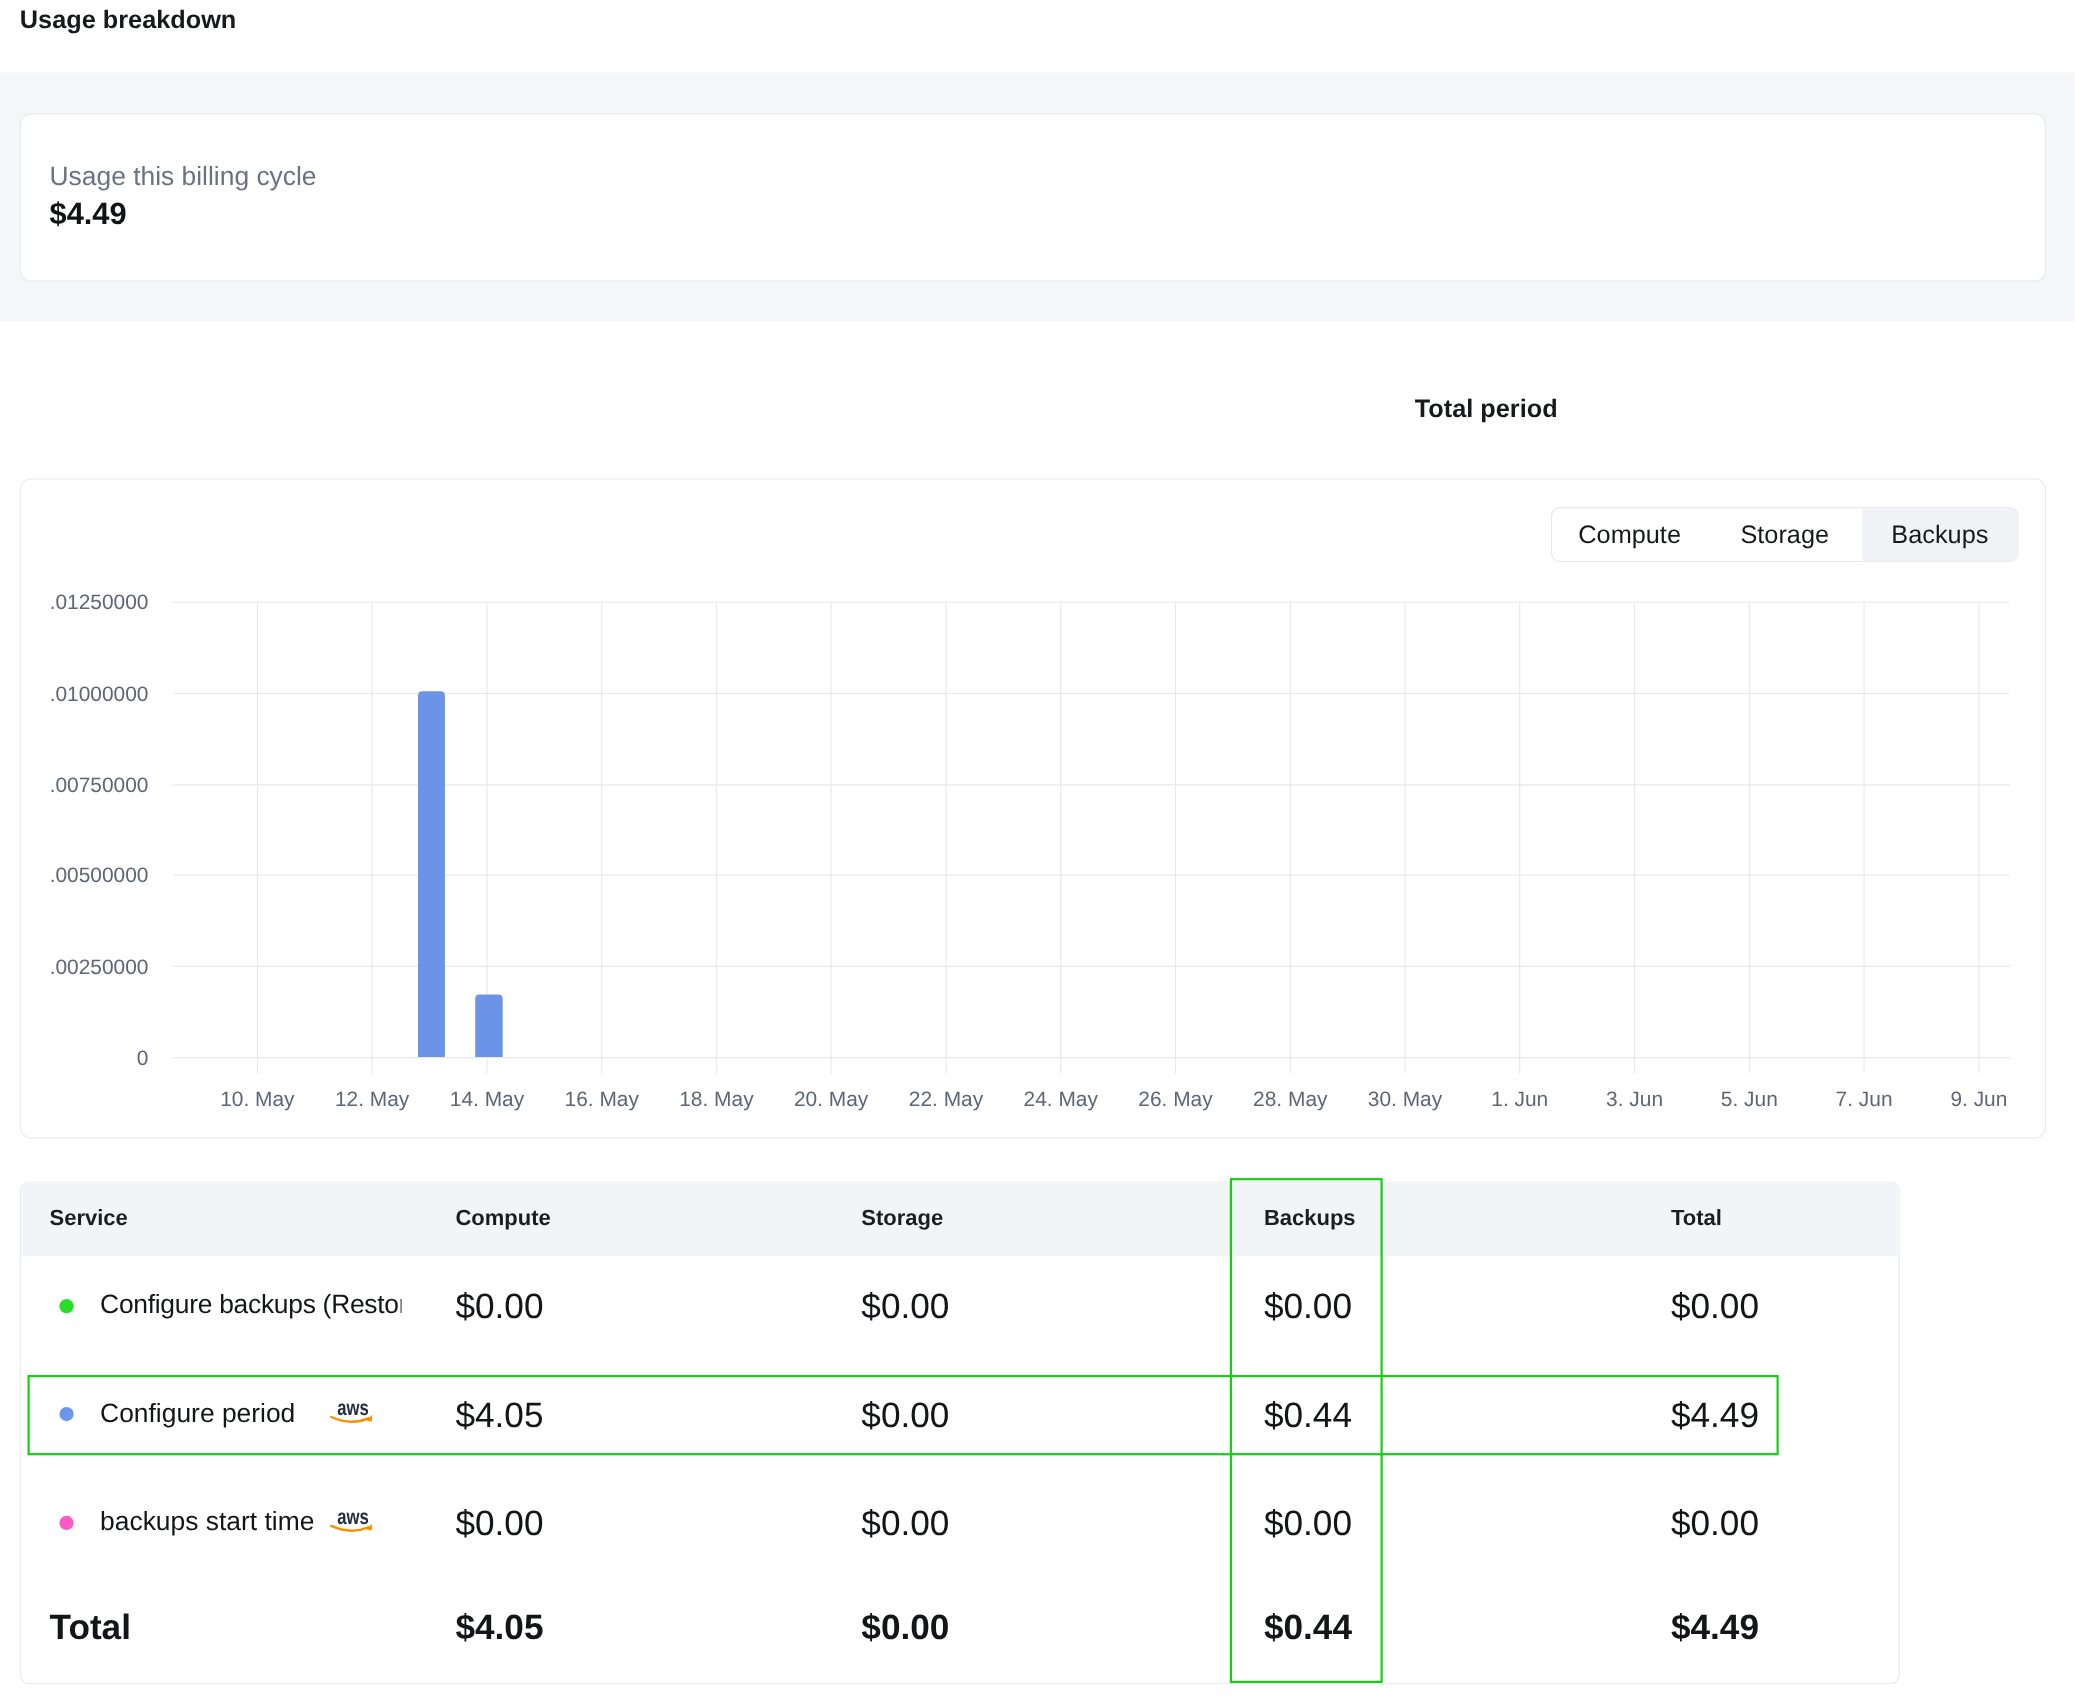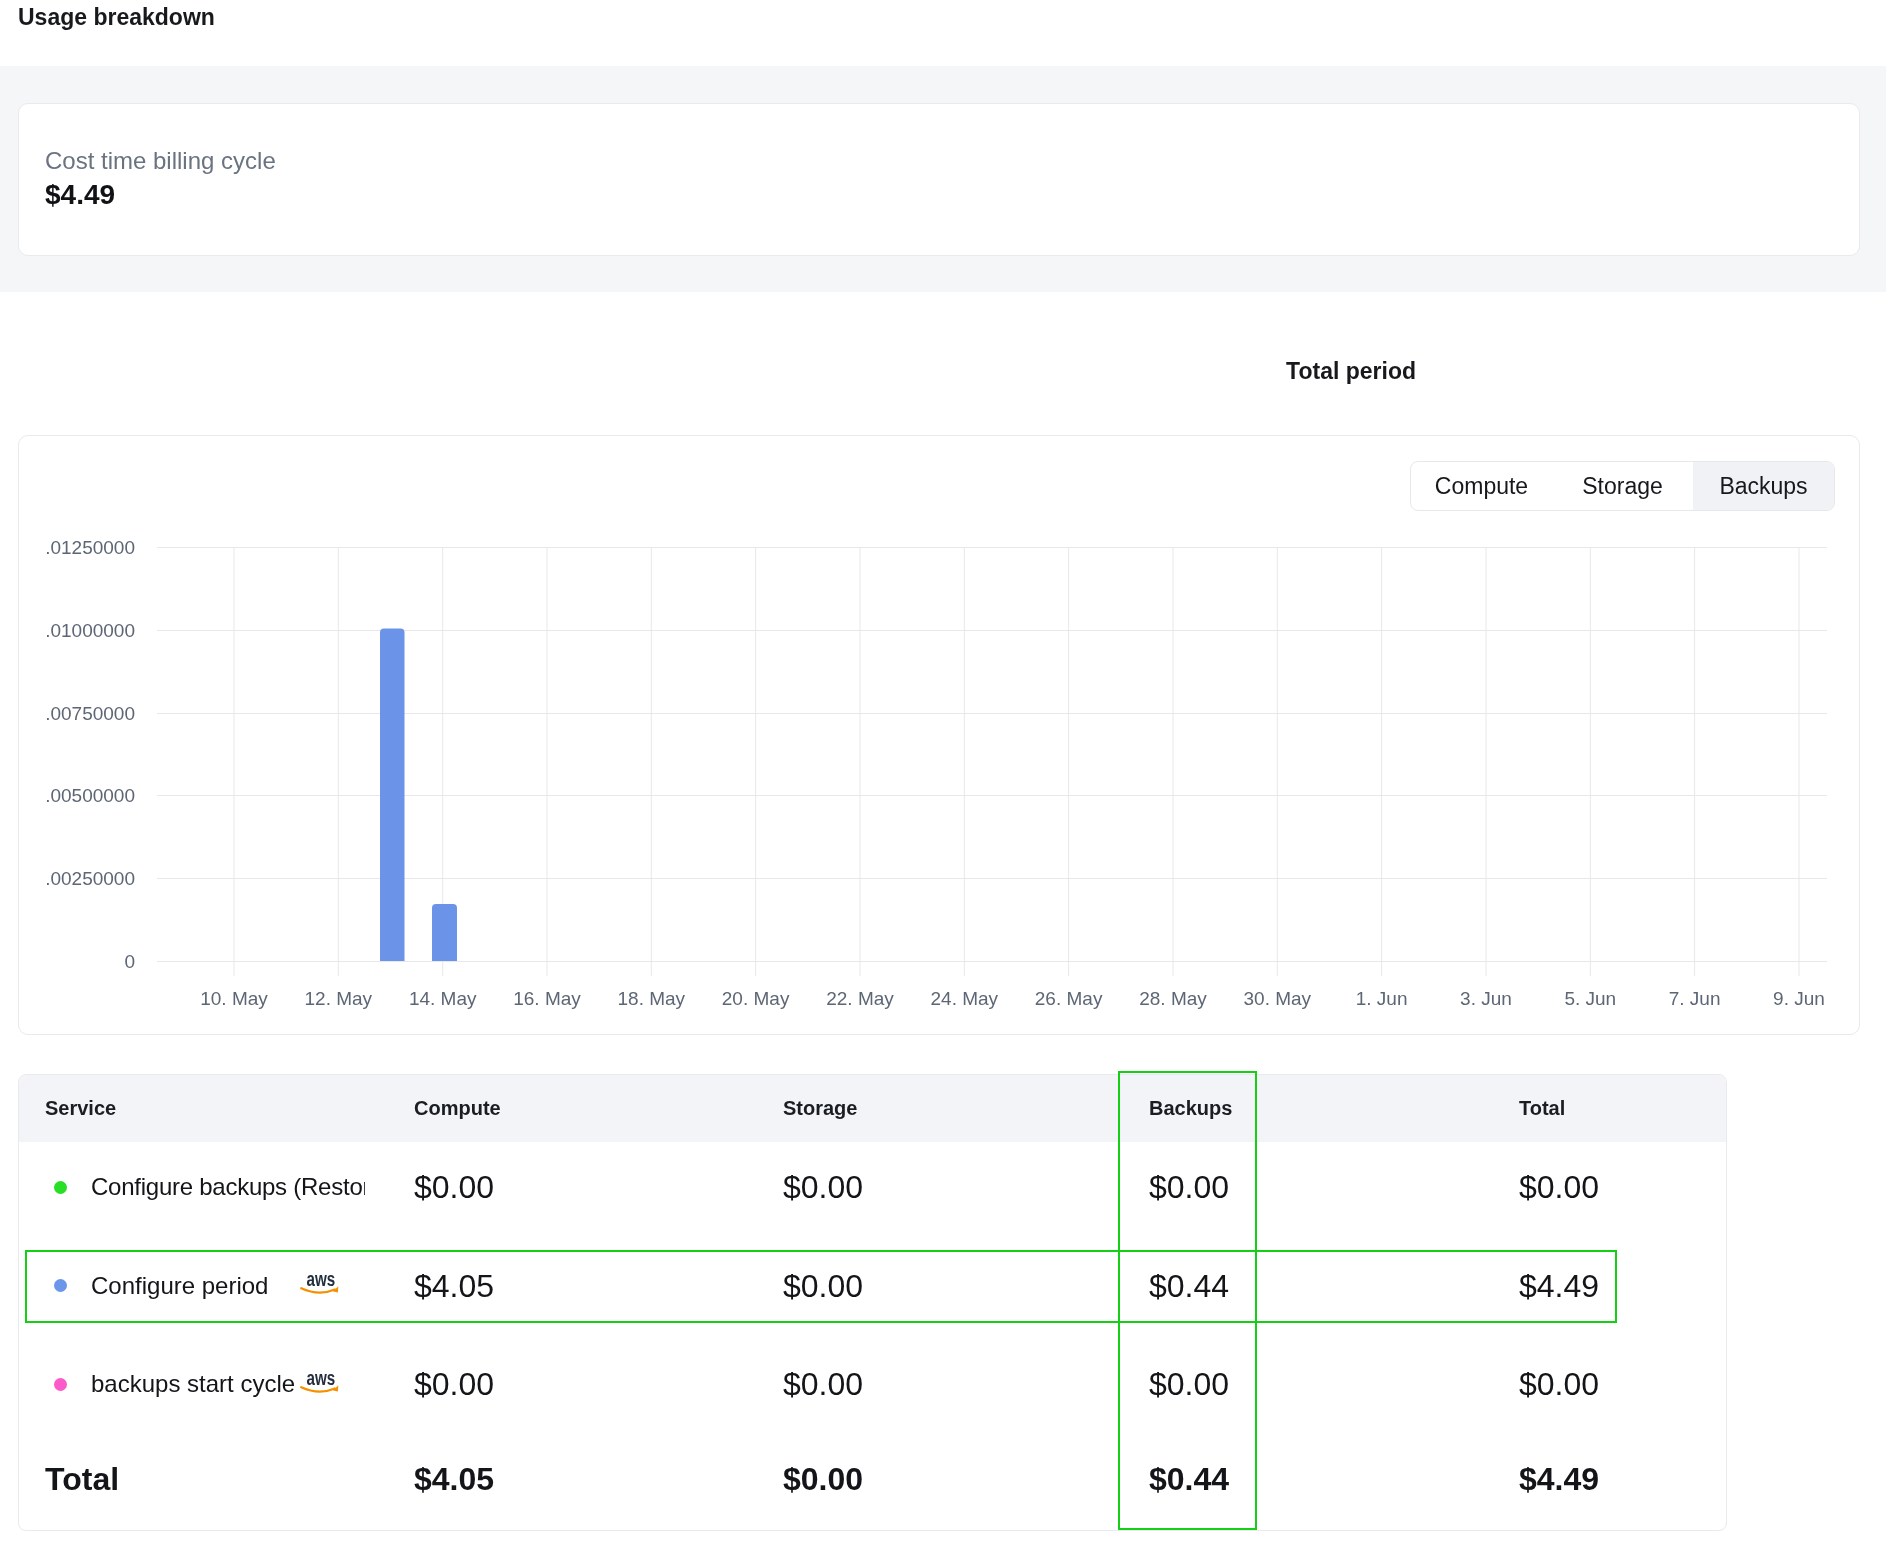--- a/index.html
+++ b/index.html
@@ -21,7 +21,7 @@
   <div class="abs" style="left:0; top:66px; width:1886px; height:226px; background:#f5f6f8;"></div>
 
   <div class="abs" style="left:18px; top:103px; width:1842px; height:153px; background:#fff; border:1px solid #e8eaee; border-radius:10px;">
-    <div class="abs" style="left:26px; top:43px; font-size:24px; line-height:28px; color:#6a7381;">Cost time billing cycle</div>
+    <div class="abs" style="left:26px; top:43px; font-size:24px; line-height:28px; color:#6a7381;">Usage this billing cycle</div>
     <div class="abs" style="left:26px; top:76px; font-size:28px; line-height:30px; font-weight:bold; color:#101215;">$4.49</div>
   </div>
 

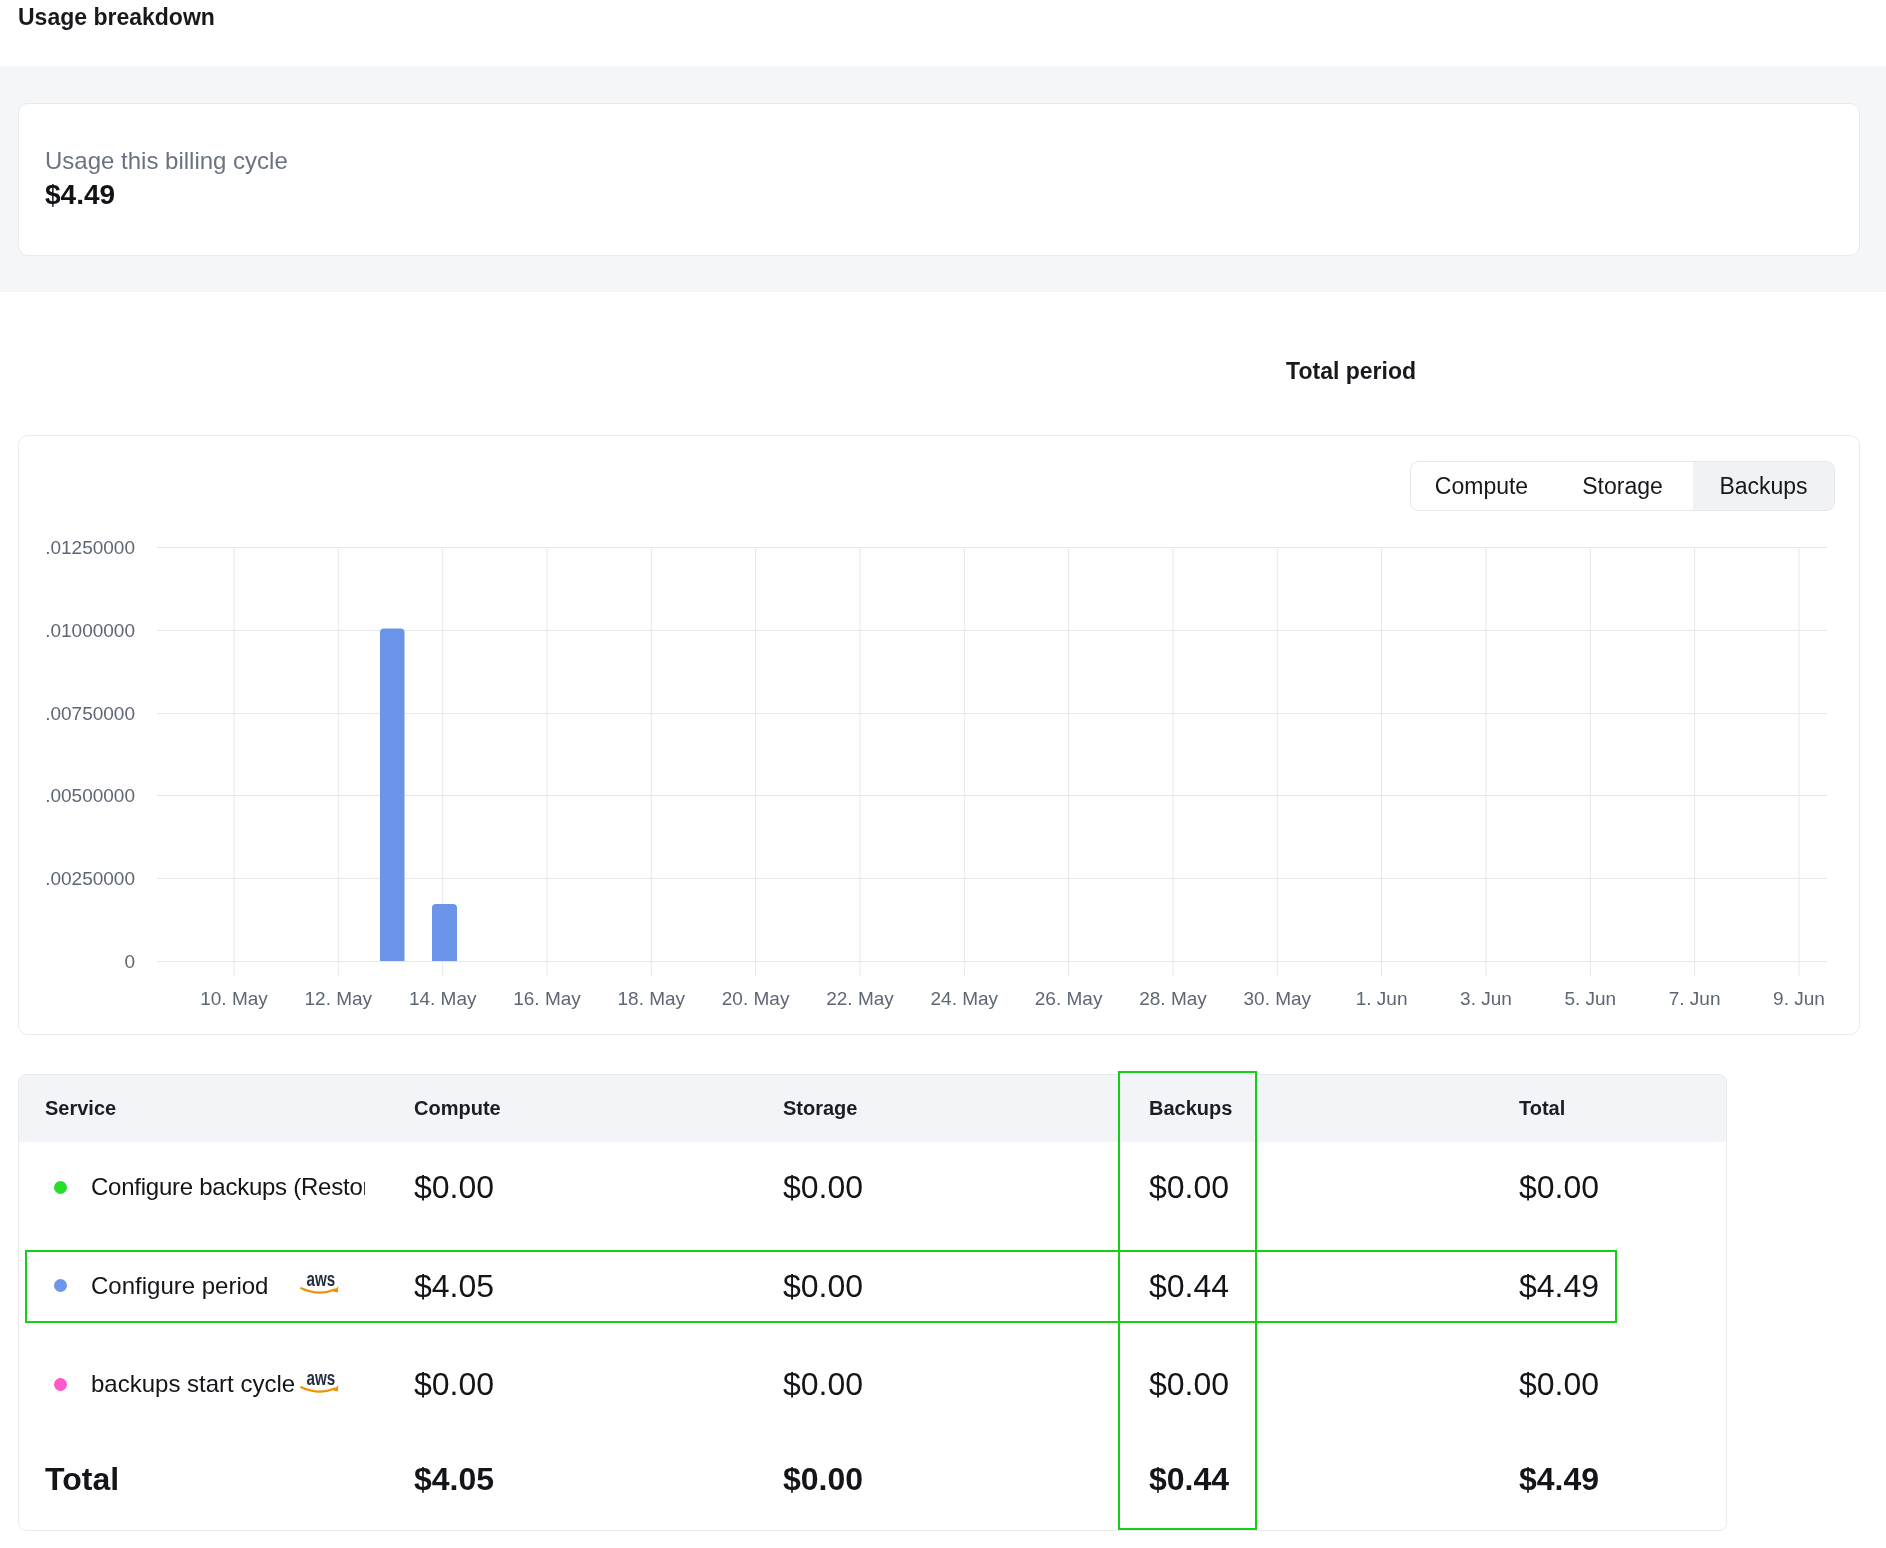--- a/index.html
+++ b/index.html
@@ -128,7 +128,7 @@
     <div class="abs val" style="left:1500px; top:196.5px;">$4.49</div>
 
     <div class="abs dot" style="left:35px; top:302.5px; background:#fb5ac8;"></div>
-    <div class="abs name" style="left:72px; top:295px; width:240px;">backups start cycle</div>
+    <div class="abs name" style="left:72px; top:295px; width:240px;">backups start time</div>
     <svg class="abs" style="left:281px; top:294.5px;" width="42" height="28" viewBox="0 0 42 28">
       <g transform="translate(6.6,15.1) scale(0.8,1.03)">
           <text x="0" y="0" font-size="19" font-weight="bold" fill="#232f3e">aws</text>

